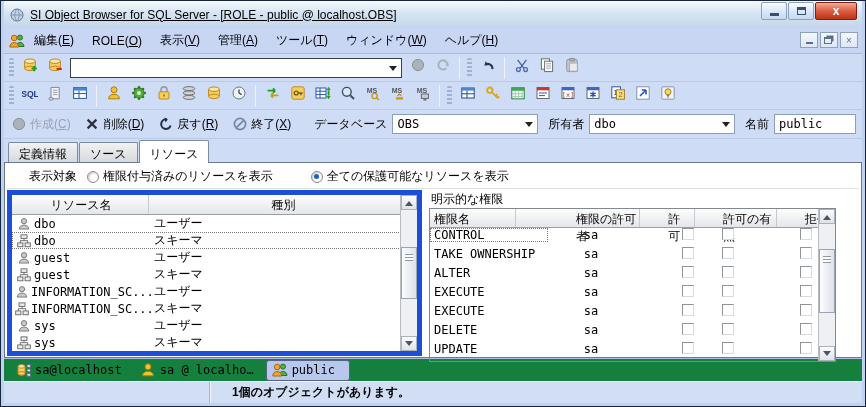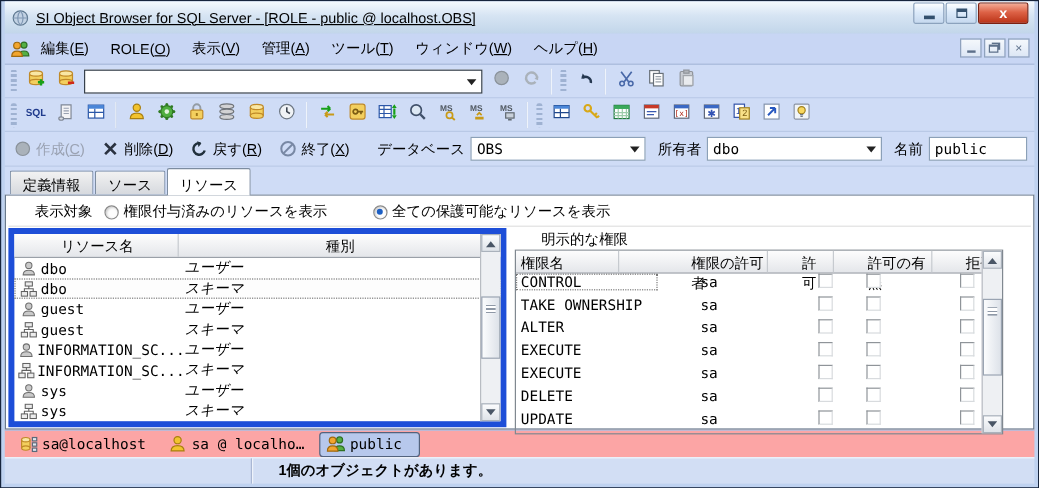--- a/index.html
+++ b/index.html
@@ -84,7 +84,7 @@
 
   
   .rpanel{ margin-left:7px; width:407px; display:flex; flex-direction:column; }
-  .rtitle{ height:18px; padding:1px 0 0 2px;margin-left:20px; }
+  .rtitle{ height:18px; padding:1px 0 0 2px; }
   .rtable{ flex:1; border:1px solid #808890; position:relative; }
   .rhead{ height:19px; display:flex; background:linear-gradient(#fdfdfd,#e4e6ea); border-bottom:1px solid #9aa0a8;gap:24px; }
   .rhead .hc{ padding:2px 3px 0 4px; border-right:1px solid #c6cacf; }

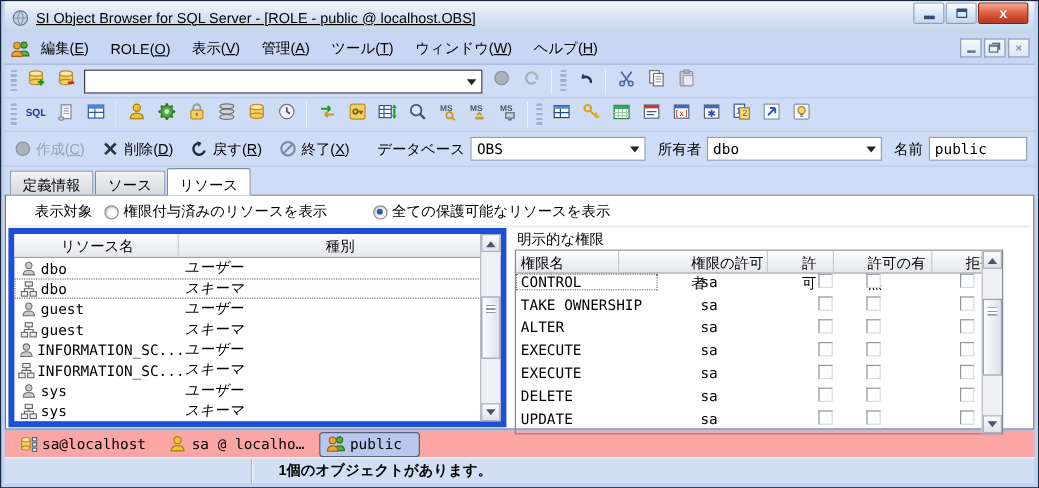--- a/index.html
+++ b/index.html
@@ -72,7 +72,7 @@
   .hc.c-name{ width:137px; }
   .lrow{ height:18px; display:flex; align-items:center; }
   .lrow .cname{ width:137px; display:flex; align-items:center; gap:2px; padding-left:3px; font-family:"DejaVu Sans Mono",monospace; }
-  .lrow .ctype{ padding-left:5px;font-style:italic; }
+  .lrow .ctype{ padding-left:5px; }
   .lrow.sel{ outline:1px dotted #7a7a7a; outline-offset:-1px; background:#fdfdfd; }
   .vscroll{ position:absolute; right:0; top:0; bottom:0; width:17px; background:#eef0f3; border-left:1px solid #b8bcc2; }
   .sbtn{ height:15px; width:100%; background:linear-gradient(#fbfcfd,#dfe3e9); border:1px solid #aab2bc; display:flex; align-items:center; justify-content:center;}

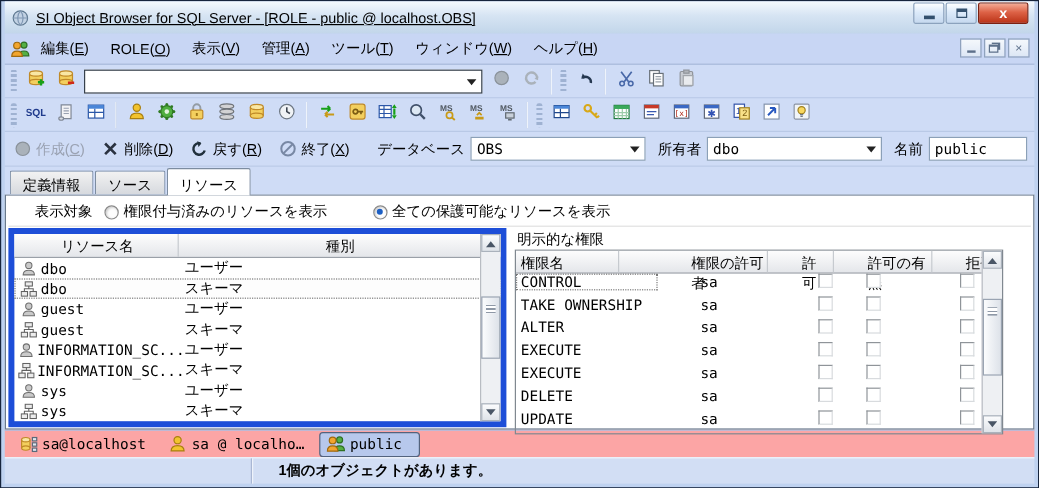--- a/index.html
+++ b/index.html
@@ -96,7 +96,7 @@
   .chk{ width:12px; height:12px; background:#fff; border:1px solid; border-color:#8f9499 #d8dbde #d8dbde #8f9499; }
 
   
-  .taskbar{ height:23px; background:#fca5a5; display:flex; align-items:center; padding:0 5px; border-top:1px solid #aebfe2; gap:6px;}
+  .taskbar{ height:23px; background:#15803d; display:flex; align-items:center; padding:0 5px; border-top:1px solid #aebfe2; gap:6px;}
   .titem{ display:flex; align-items:center; gap:3px; padding:1px 6px; }
   .titem .tl{ font-family:"DejaVu Sans Mono",monospace; }
   .titem.active{ border:1px solid #53637e; border-radius:3px; background:#b7c8ec; padding:1px 14px 1px 5px; }

